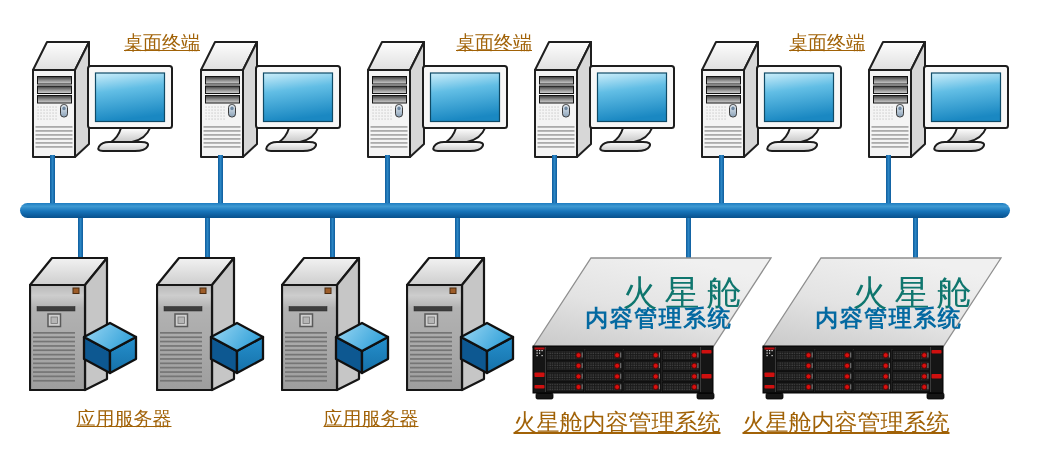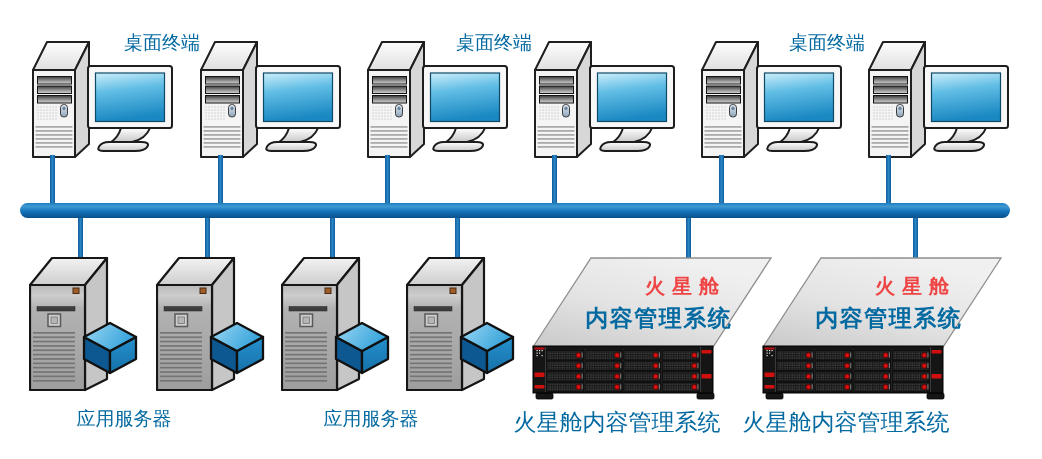--- a/index.html
+++ b/index.html
@@ -6,7 +6,7 @@
   body{width:1042px;height:459px;background:#ffffff;position:relative;overflow:hidden;
        font-family:"DejaVu Sans",sans-serif;}
   .abs{position:absolute;}
-  .node-label{position:absolute;transform:translateX(-50%);font-size:19px;color:#0369a1;white-space:nowrap;}
+  .node-label{position:absolute;transform:translateX(-50%);font-size:19px;color:#a16207;white-space:nowrap;text-decoration:underline;}
   .node-label.sm{font-size:23px;}
   .bus{position:absolute;left:20px;top:203px;width:990px;height:14.5px;border-radius:7.5px;
        background:linear-gradient(180deg,#1d7cc0 0%,#3e99d2 22%,#1774ba 55%,#0c5c9c 85%,#09518b 100%);}

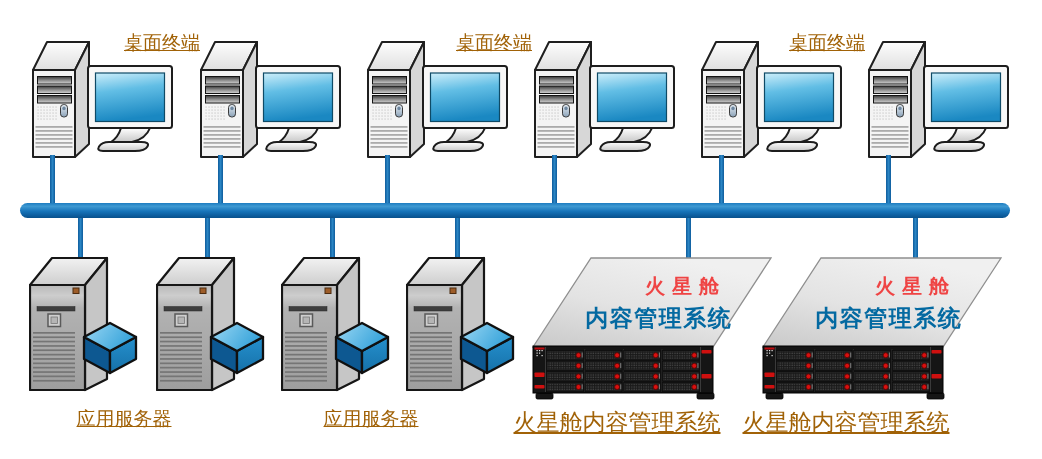--- a/index.html
+++ b/index.html
@@ -13,7 +13,7 @@
   .vline{position:absolute;width:5px;background:linear-gradient(90deg,#0e5c9c,#2a85c4 50%,#0e5c9c);}
   .vline.top{top:155px;height:50px;}
   .vline.bot{top:215px;height:44px;}
-  .logo1{position:absolute;transform:translateX(-50%);font-size:20px;line-height:1;font-weight:bold;color:#ef4444;white-space:nowrap;letter-spacing:7px;text-indent:7px;}
+  .logo1{position:absolute;transform:translateX(-50%);font-size:35px;line-height:1;font-weight:normal;color:#0f766e;white-space:nowrap;letter-spacing:7px;text-indent:7px;}
   .logo2{position:absolute;transform:translateX(-50%);font-size:23px;line-height:1;font-weight:bold;color:#0369a1;white-space:nowrap;letter-spacing:1.5px;text-indent:1.5px;}
 </style>
 </head>

